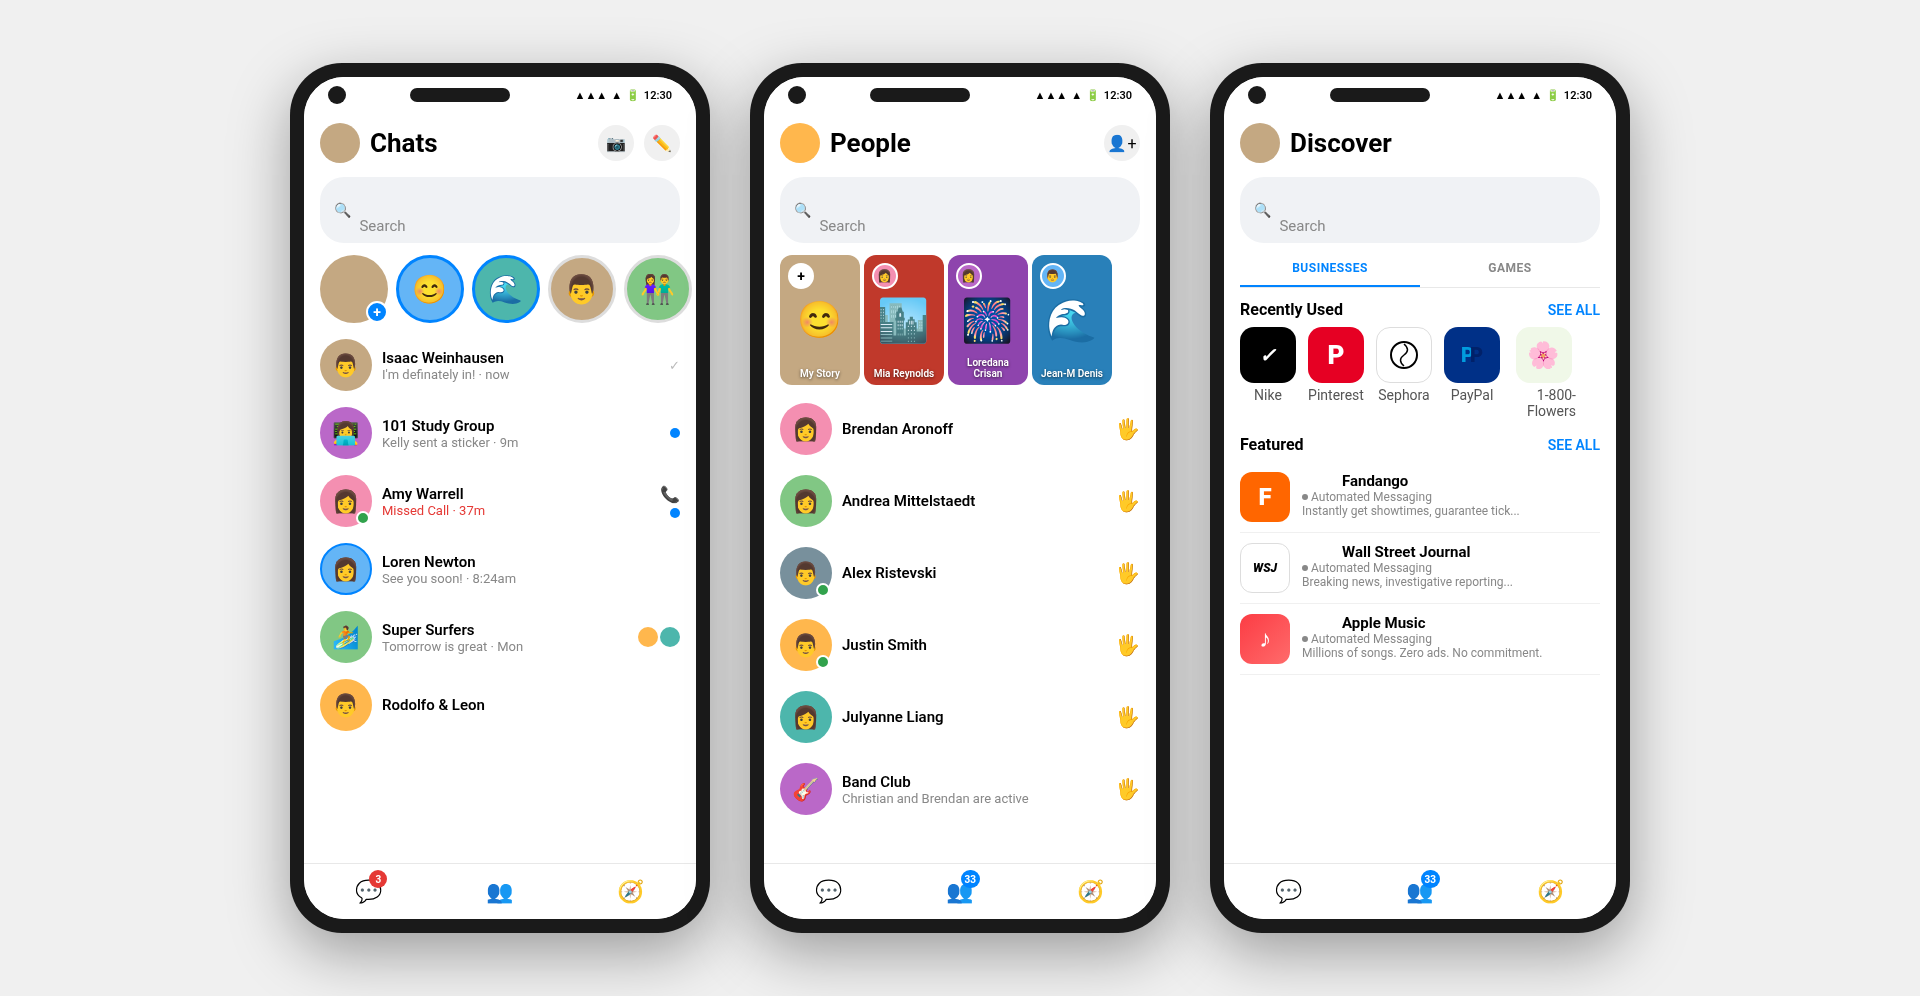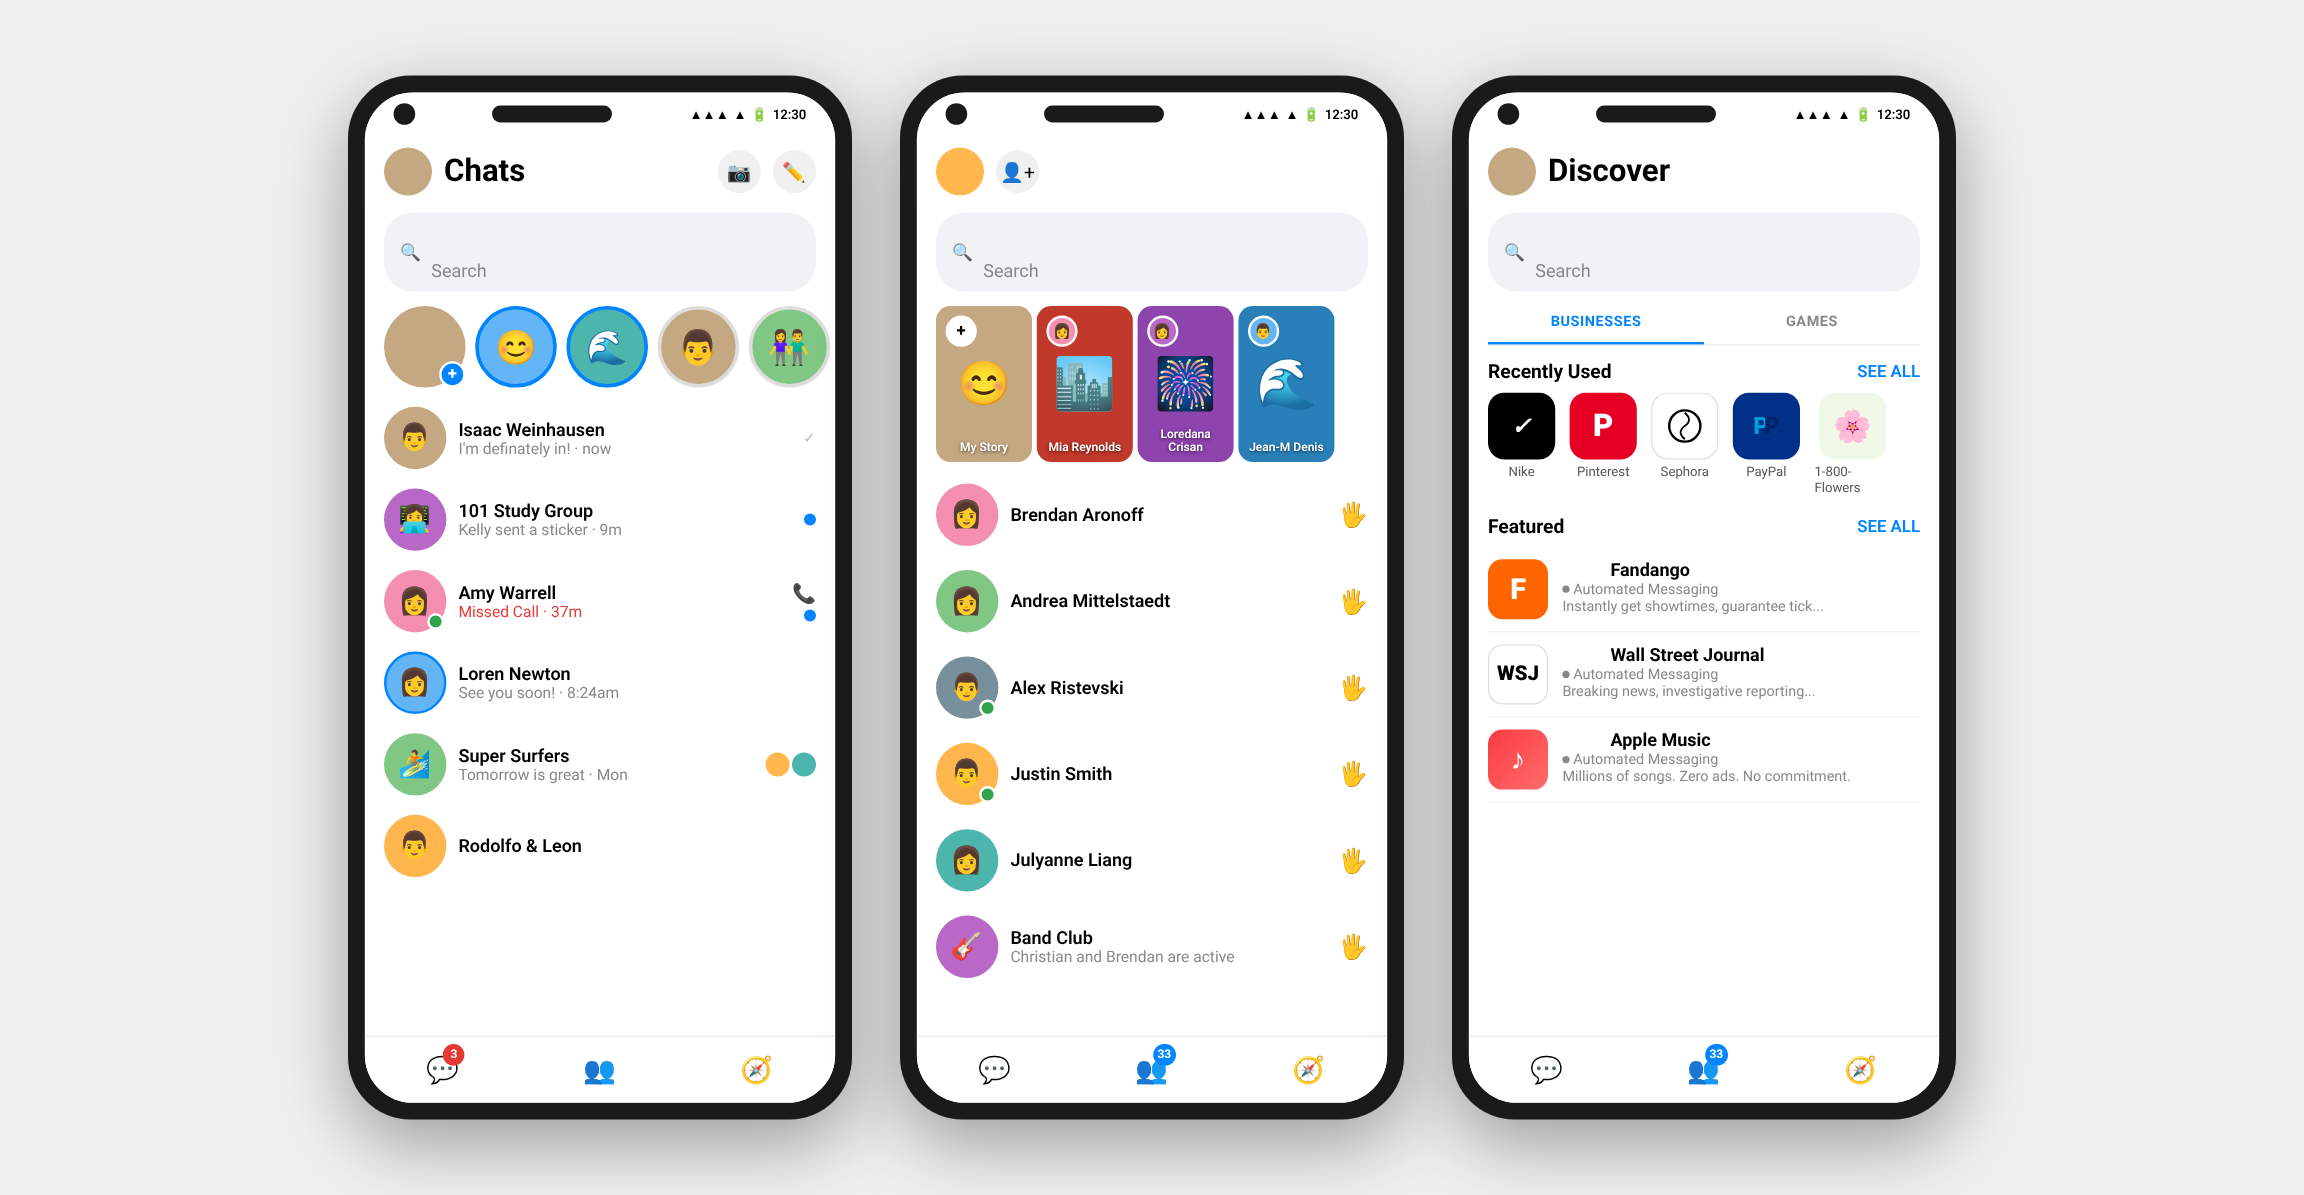--- a/index.html
+++ b/index.html
@@ -634,6 +634,7 @@
 
       <div class="app-header">
         <div style="width:40px;height:40px;border-radius:50%;background:#ffb74d;flex-shrink:0;margin-right:10px;"></div>
+        <div class="header-title">People</div>
         <div class="header-actions">
           <div class="icon-btn">👤+</div>
         </div>

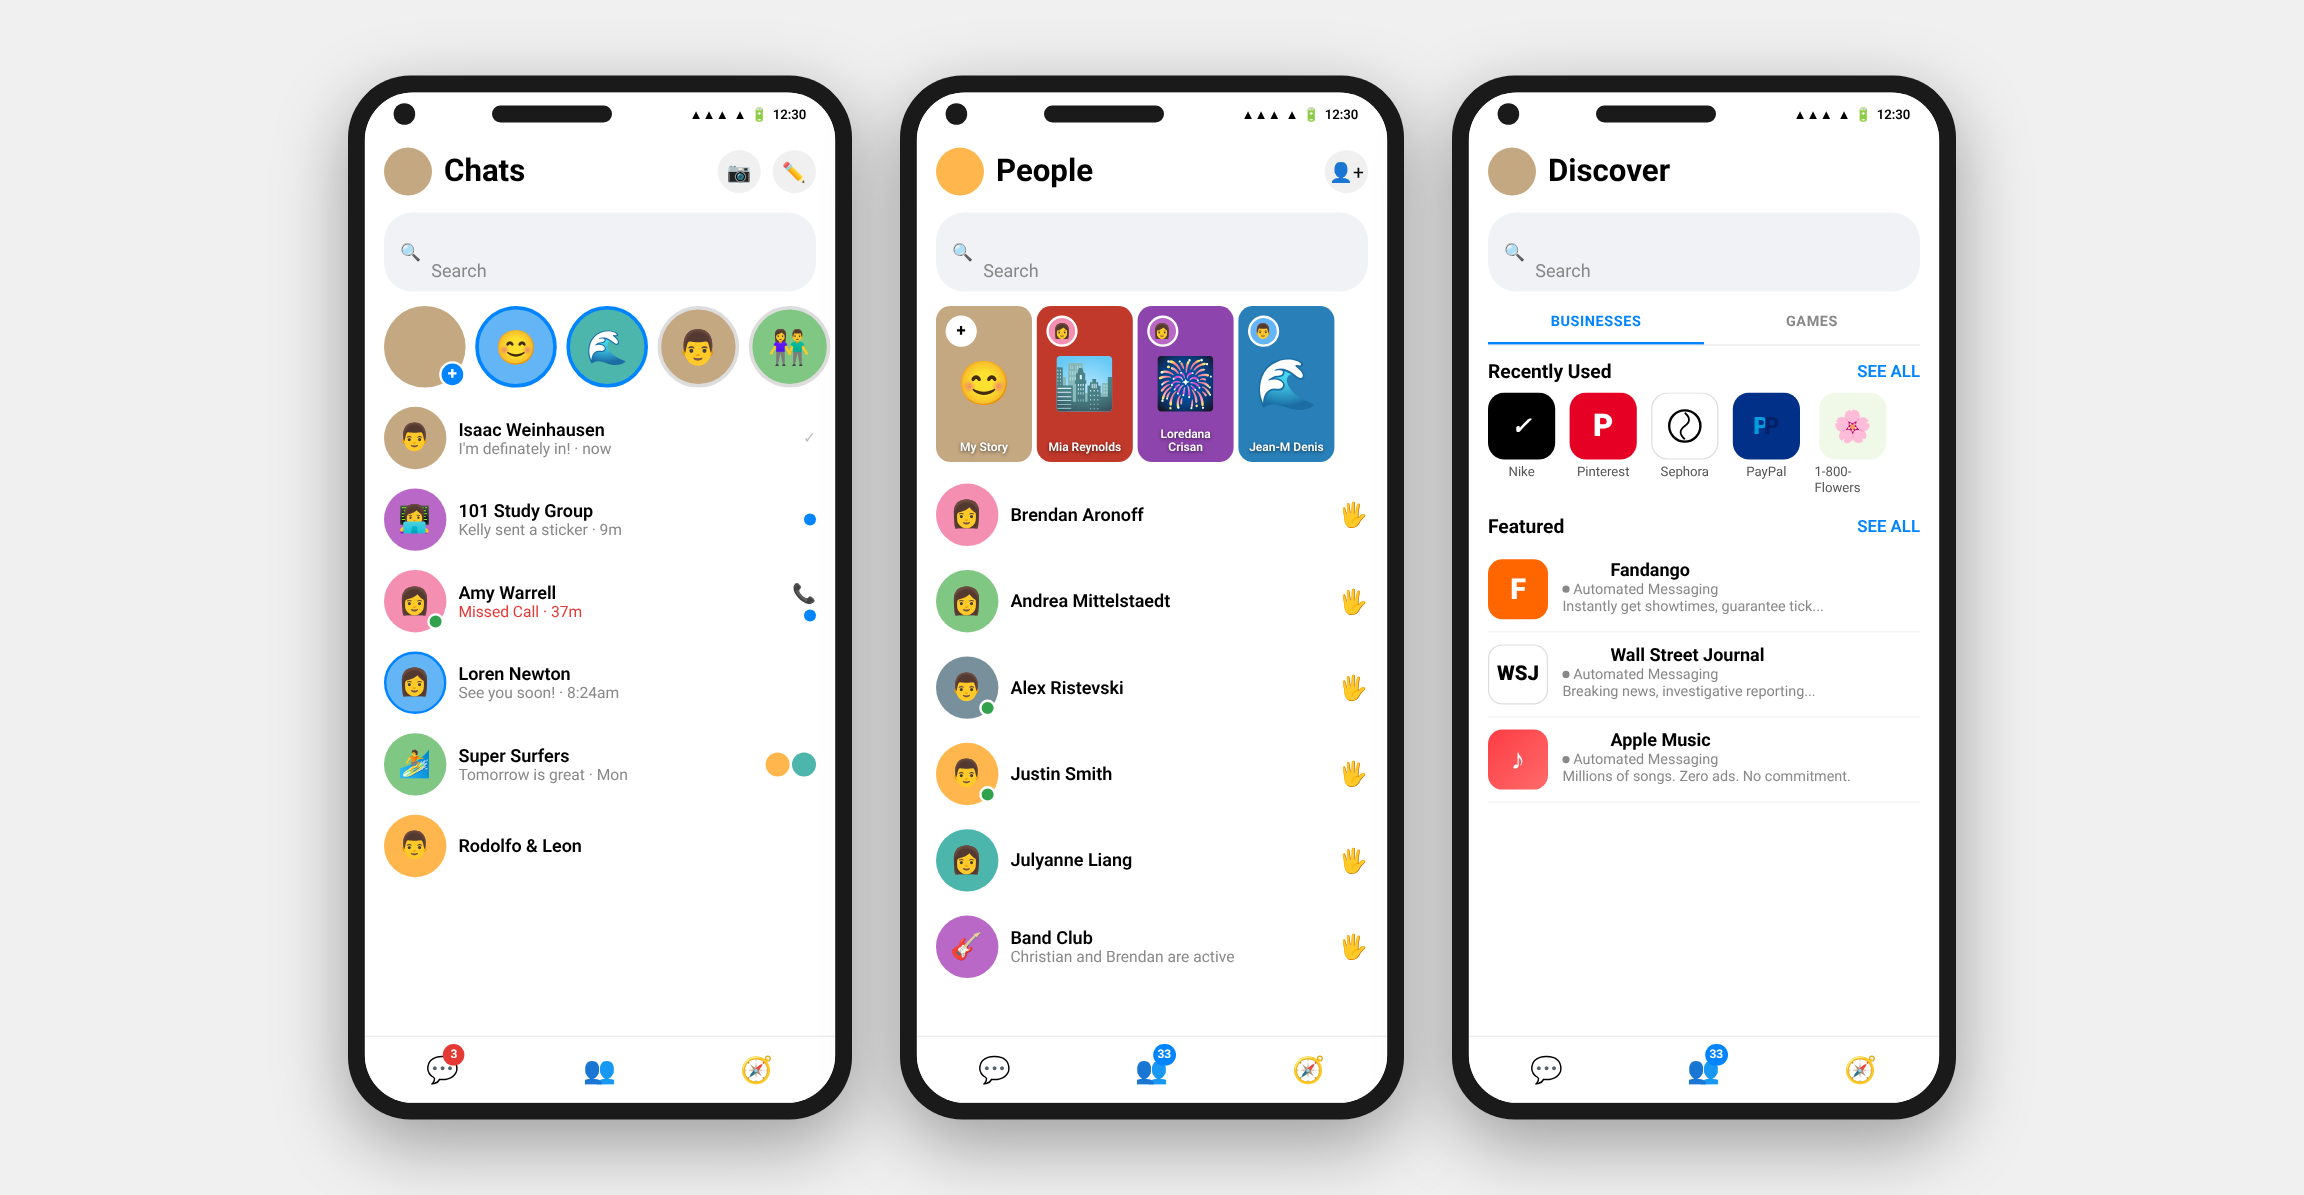--- a/index.html
+++ b/index.html
@@ -418,9 +418,9 @@
     }
 
     .app-name {
-      font-size: 11px;
+      font-size: 14px;
       color: #555;
-      text-align: left;
+      text-align: right;
       max-width: 64px;
     }
 

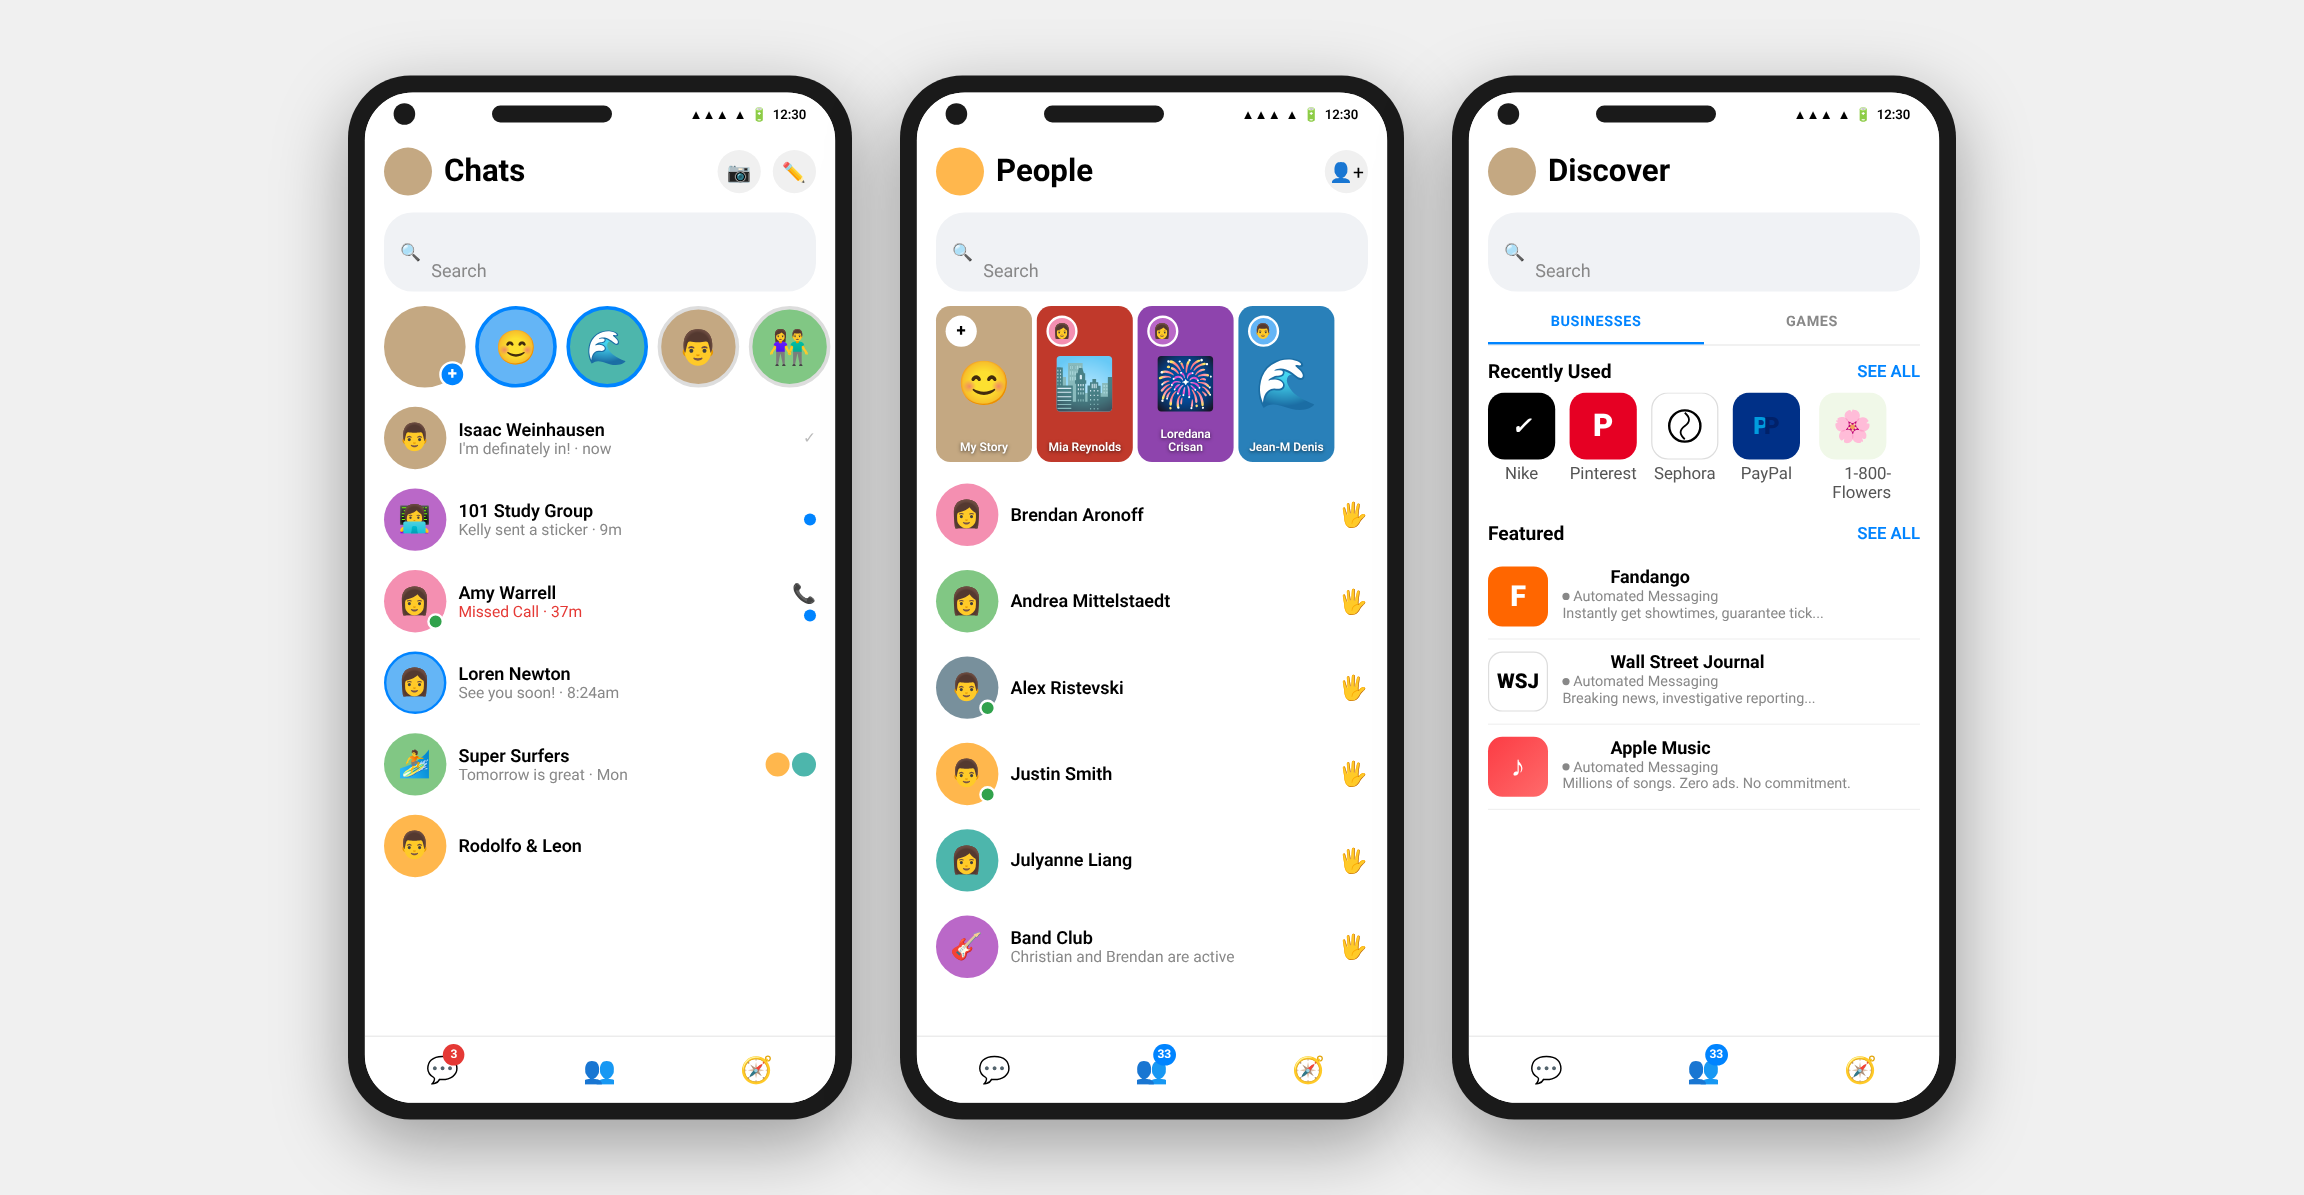--- a/index.html
+++ b/index.html
@@ -833,7 +833,7 @@
         </div>
 
         <div class="featured-item">
-          <div class="featured-icon" style="background:#fff;color:#000;font-size:17px;font-weight:900;border:1px solid #ddd;">WSJ</div>
+          <div class="featured-icon" style="background:#fff;color:#000;font-size:12px;font-weight:900;font-style:italic;border:1px solid #ddd;">WSJ</div>
           <div class="featured-info">
             <div class="featured-name">Wall Street Journal</div>
             <div class="featured-sub">

